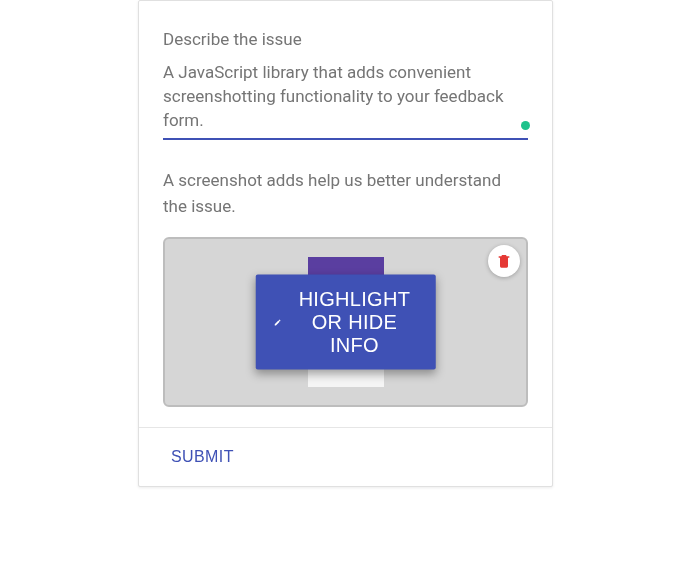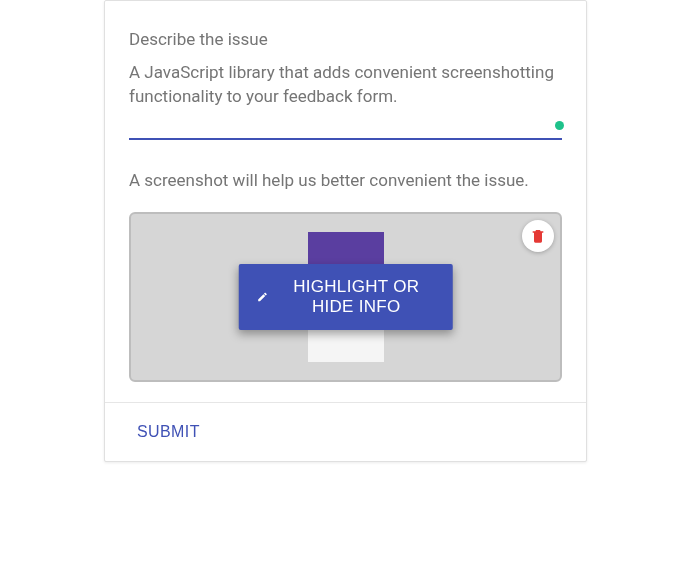--- a/index.html
+++ b/index.html
@@ -14,7 +14,7 @@
       padding-top: 0;
     }
     .card {
-      width: 483px;
+      width: 415px;
       background: #fff;
       border: 1px solid #e0e0e0;
       box-shadow: 0 1px 3px rgba(0,0,0,0.08);

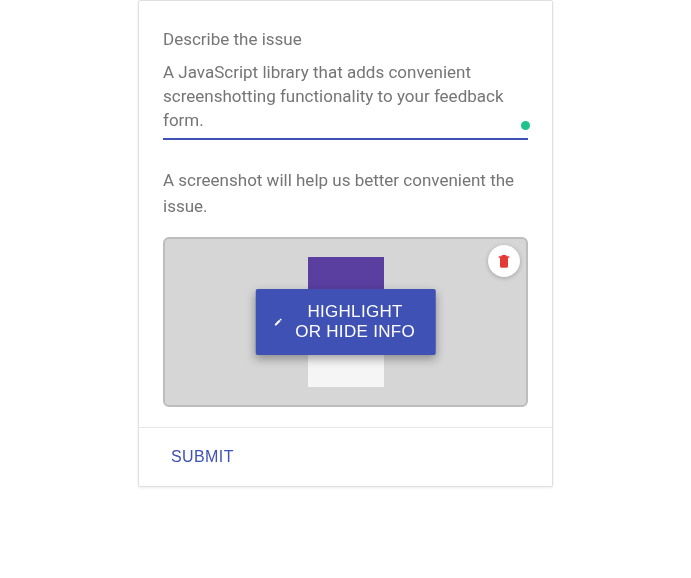--- a/index.html
+++ b/index.html
@@ -170,7 +170,7 @@
       <div class="dot"></div>
     </div>
 
-    <div class="helper">A screenshot will help us better convenient the issue.</div>
+    <div class="helper">A screenshot adds help us better understand the issue.</div>
 
     <div class="screenshot-box">
       <div class="preview">

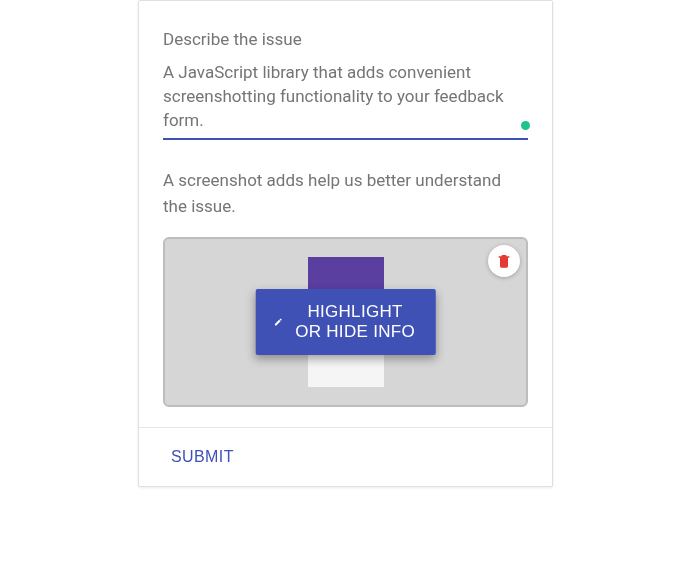--- a/index.html
+++ b/index.html
@@ -130,7 +130,7 @@
       color: #fff;
       border: none;
       padding: 13px 18px;
-      font-size: 17px;
+      font-size: 20px;
       font-weight: 500;
       letter-spacing: 0.3px;
       display: flex;

